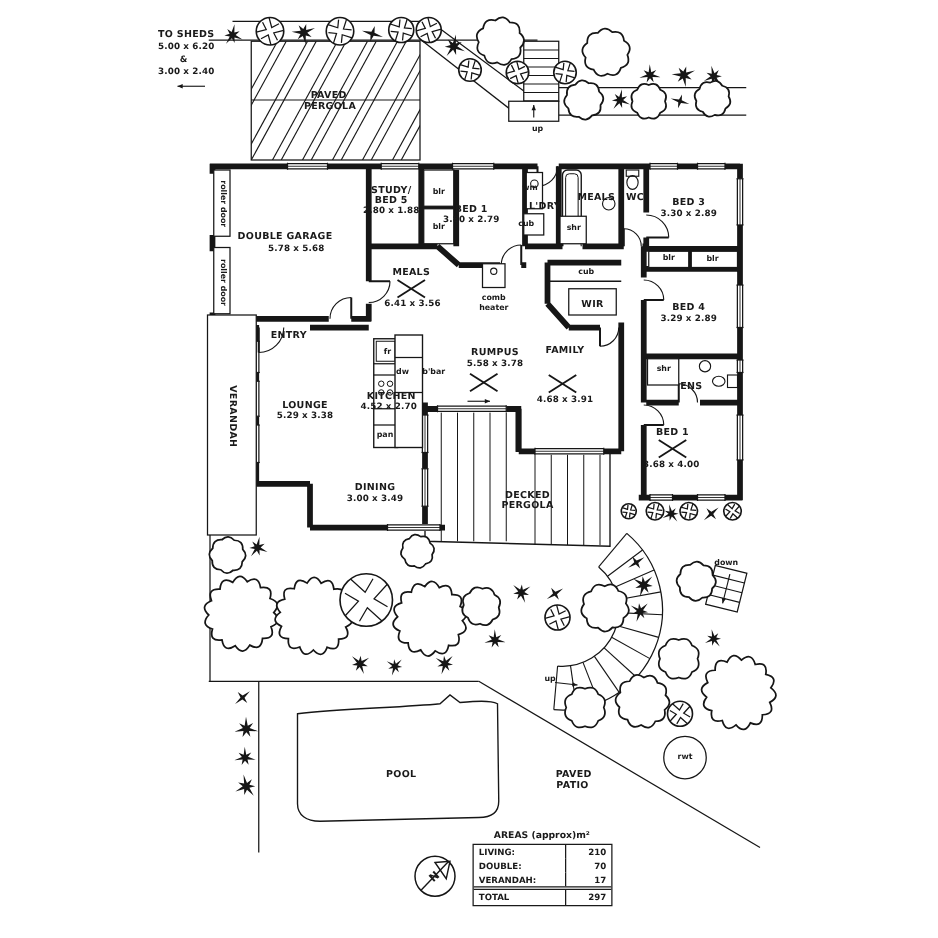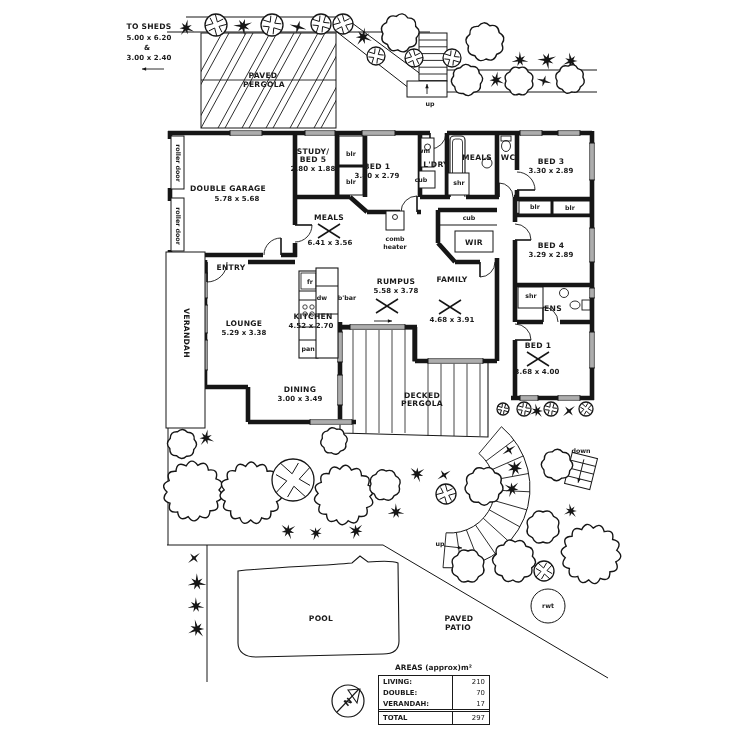--- a/index.html
+++ b/index.html
@@ -18,7 +18,7 @@
   .arow{display:flex;align-items:center;height:11px;}
   .arow .al{flex:1;padding-left:4px;font-size:6.9px;font-weight:700;}
   .arow .av{width:32px;align-self:stretch;display:flex;align-items:center;justify-content:flex-end;
-            padding-right:4px;border-left:1.6px solid #1a1a1a;font-size:6.9px;font-weight:400;}
+            padding-right:4px;border-left:1.6px solid #1a1a1a;font-size:6.9px;font-weight:700;}
   .arow.total{border-top:3px double #1a1a1a;height:12px;}
   .north-n{position:absolute;left:348px;top:702px;font-size:9px;font-weight:700;
            transform:translate(-50%,-50%) rotate(-42deg);z-index:6;}

